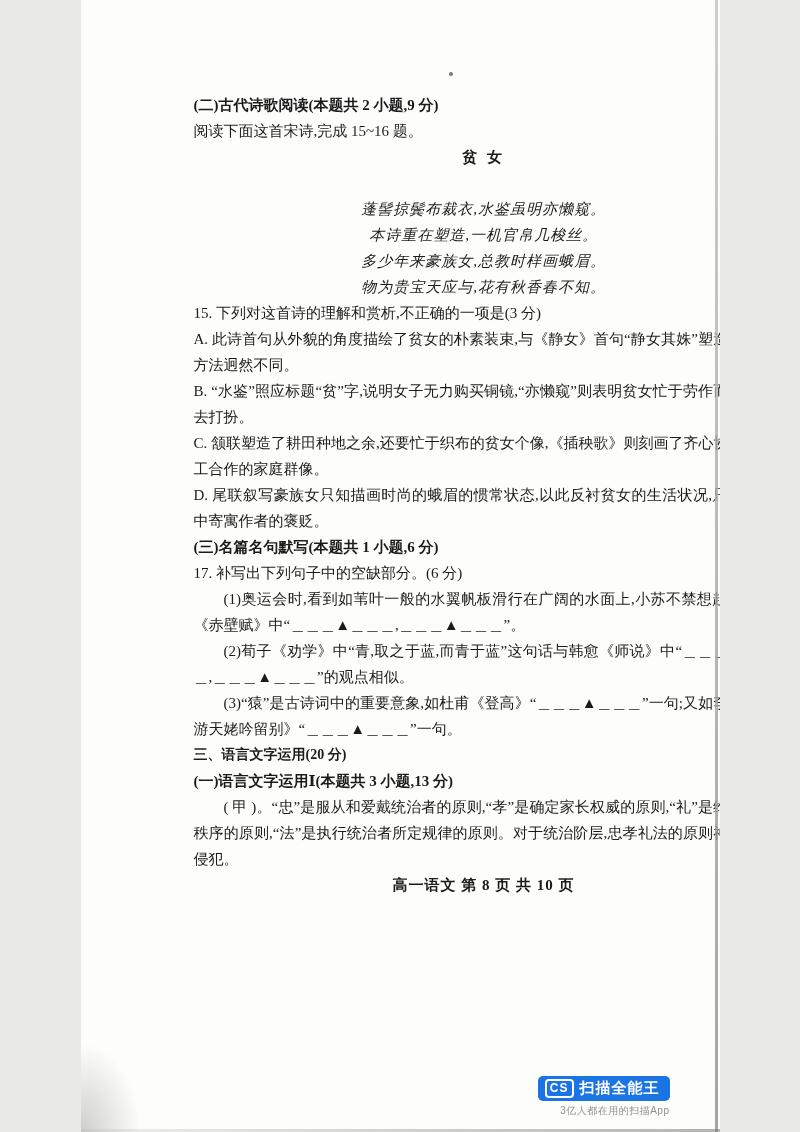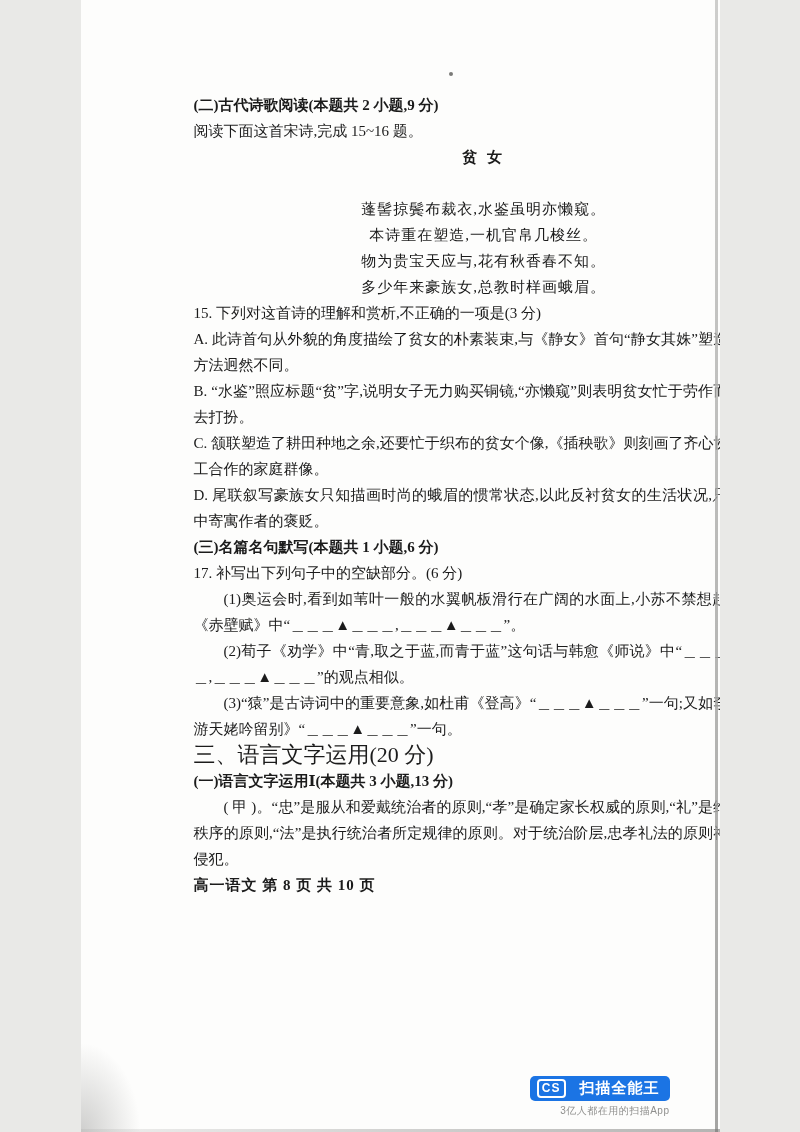--- a/index.html
+++ b/index.html
@@ -23,7 +23,7 @@
   }
   .content p { margin:0; }
   .bold { font-weight:bold; }
-  .poem-line { text-align:center; letter-spacing:1px; }
+  .poem-line { text-align:center; font-style:italic; letter-spacing:1px; }
   .poem-title { text-align:center; font-weight:bold; letter-spacing:3px; }
   .poem-author { text-align:right; font-style:italic; letter-spacing:3px; }
   .option { margin-left:2.3em; }

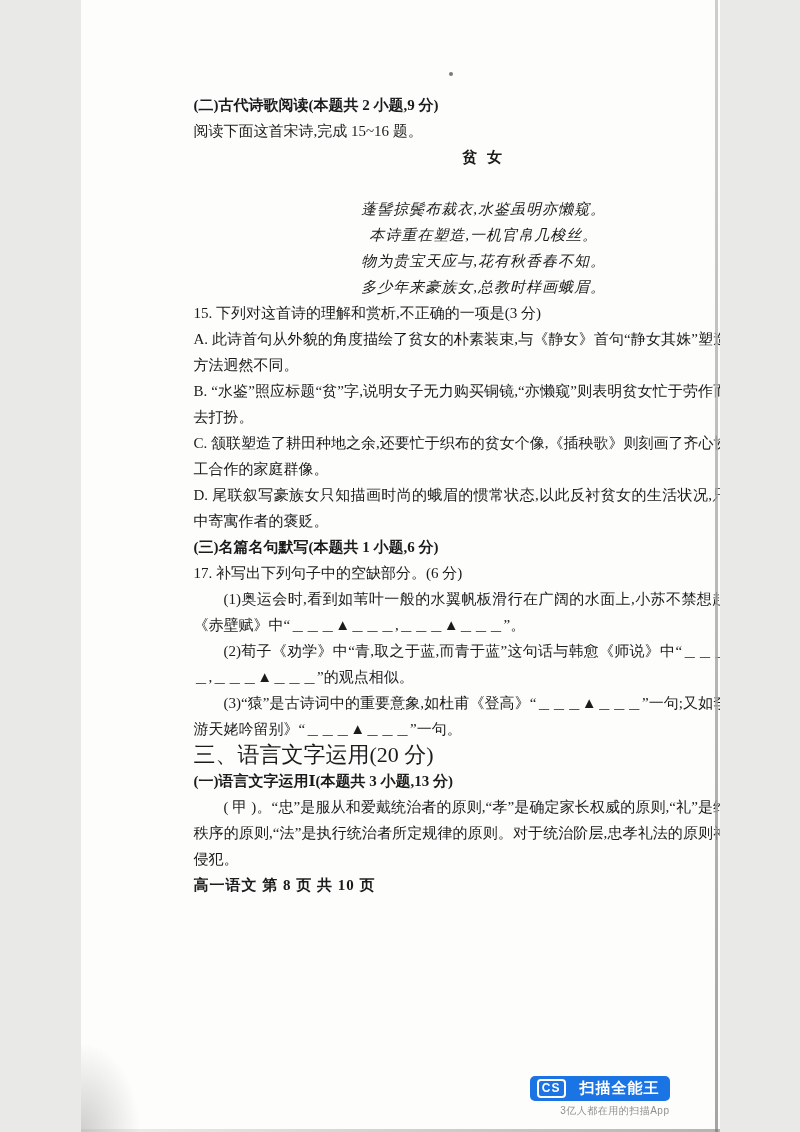--- a/index.html
+++ b/index.html
@@ -100,8 +100,8 @@
     <p class="poem-author">张 维</p>
     <p class="poem-line">蓬髻掠鬓布裁衣,水鉴虽明亦懒窥。</p>
     <p class="poem-line">本诗重在塑造,一机官帛几梭丝。</p>
+    <p class="poem-line">多少年来豪族女,总教时样画蛾眉。</p>
     <p class="poem-line">物为贵宝天应与,花有秋香春不知。</p>
-    <p class="poem-line">多少年来豪族女,总教时样画蛾眉。</p>
 
     <p>15. 下列对这首诗的理解和赏析,不正确的一项是(3 分)</p>
     <p class="option">A. 此诗首句从外貌的角度描绘了贫女的朴素装束,与《静女》首句“静女其姝”塑造人物的方法迥然不同。</p>

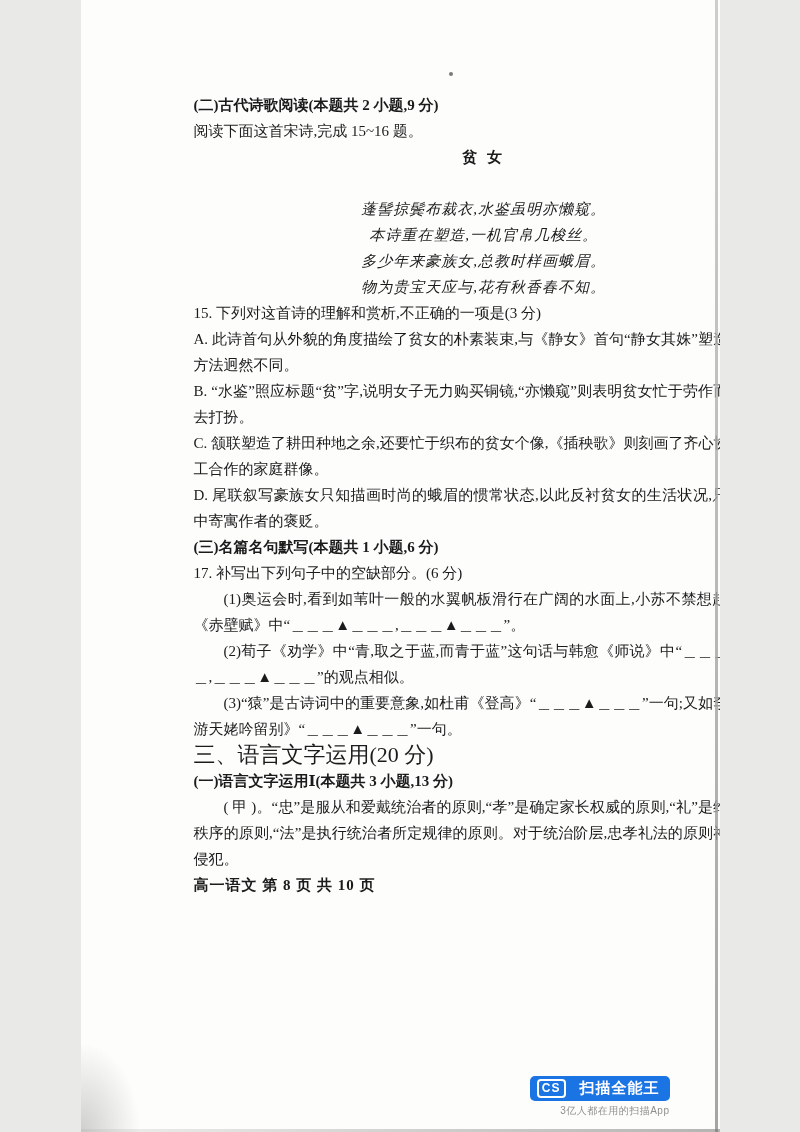--- a/index.html
+++ b/index.html
@@ -31,7 +31,7 @@
   .indent2 { text-indent:2em; }
   .mt-sm { margin-top:8px; }
   .mt-md { margin-top:14px; }
-  .big-heading { font-size:22px; font-weight:normal; }
+  .big-heading { font-size:14px; font-weight:bold; }
   .footer {
     margin-top:10px;
     font-weight:bold;

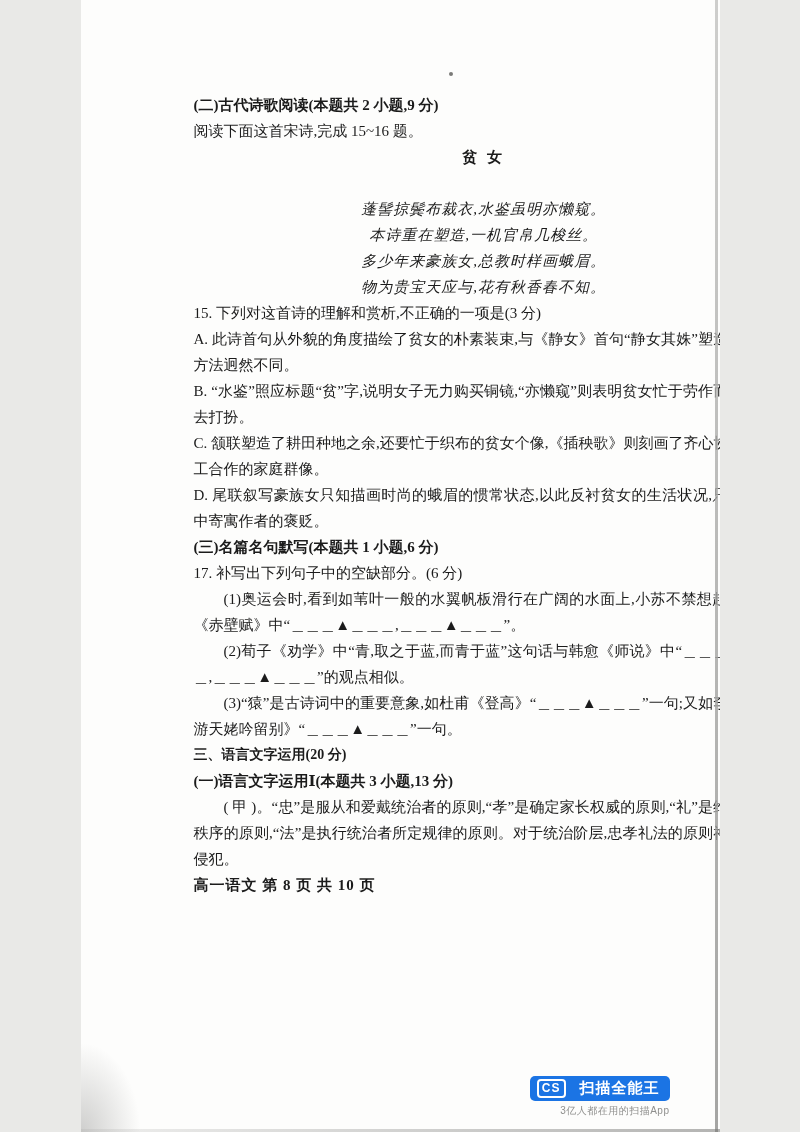--- a/index.html
+++ b/index.html
@@ -34,6 +34,7 @@
   .big-heading { font-size:14px; font-weight:bold; }
   .footer {
     margin-top:10px;
+    text-align:center;
     font-weight:bold;
     letter-spacing:1px;
   }

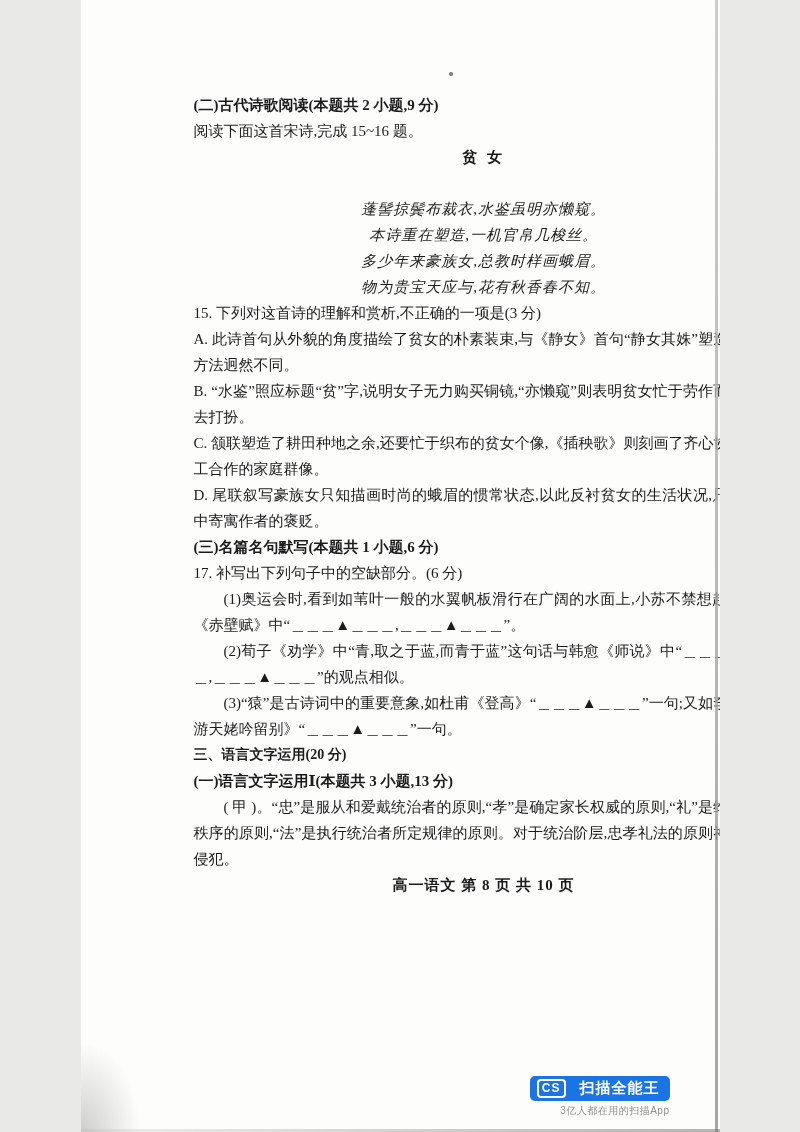--- a/index.html
+++ b/index.html
@@ -63,7 +63,7 @@
     font-family:"Liberation Sans","DejaVu Sans",sans-serif;
   }
   .wm-pill {
-    display:inline-flex; align-items:center; gap:14px;
+    display:inline-flex; align-items:center; gap:6px;
     background:#1b74e4;
     color:#ffffff;
     border-radius:5px;

